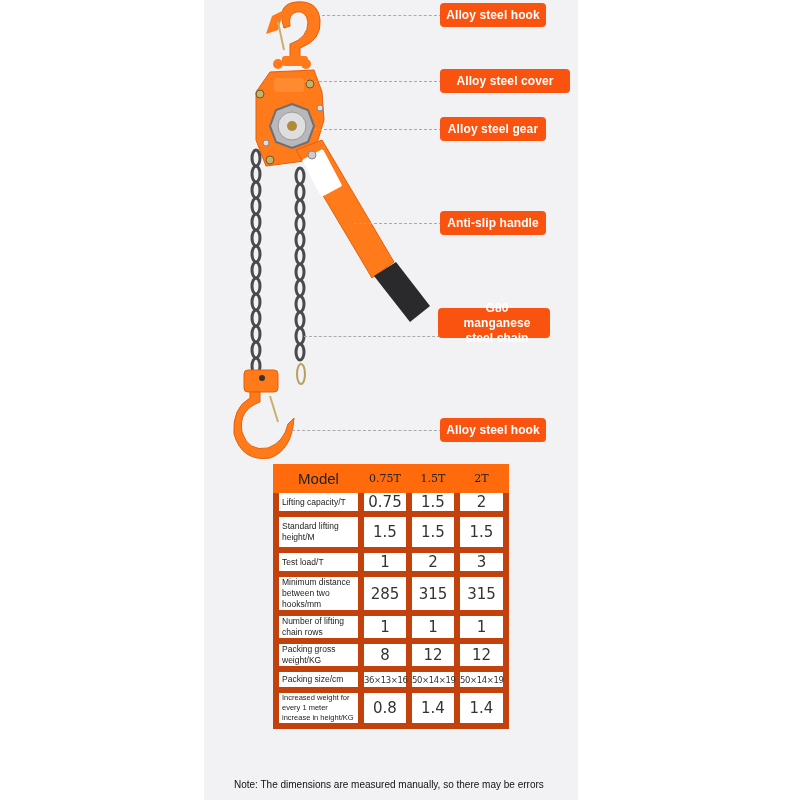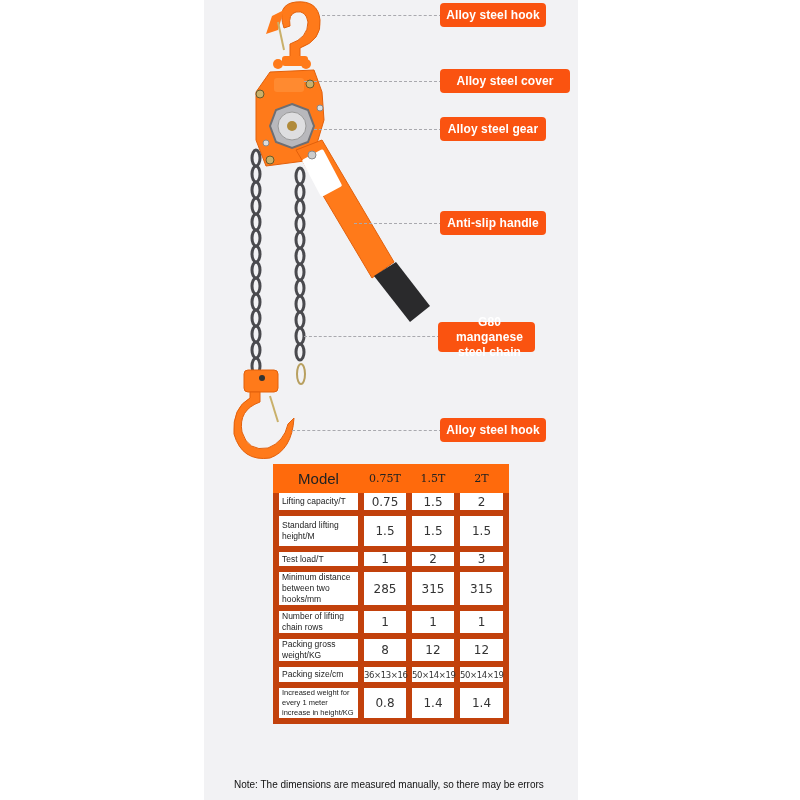--- a/index.html
+++ b/index.html
@@ -146,7 +146,7 @@
   <div class="callout" style="left:236px; top:211px; width:106px; height:24px;">
     <span>Anti-slip handle</span>
   </div>
-  <div class="callout" style="left:234px; top:322px; width:97px; height:30px;padding-left:12px;">
+  <div class="callout" style="left:234px; top:308px; width:112px; height:30px;padding-left:12px;">
     <span style="width:90px;">G80 manganese steel chain</span>
   </div>
   <div class="callout" style="left:236px; top:418px; width:106px; height:24px;">

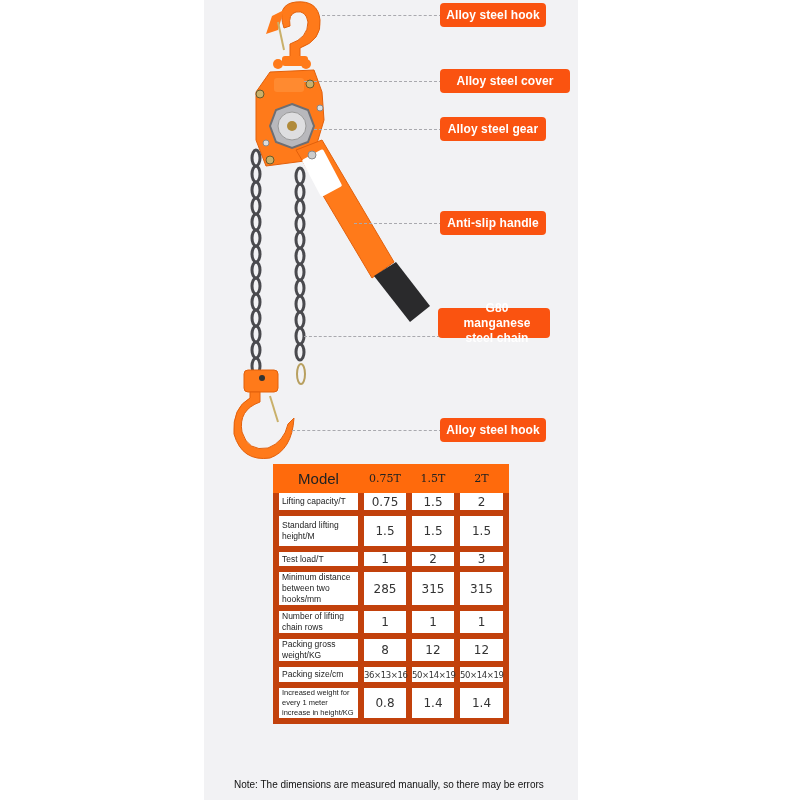--- a/index.html
+++ b/index.html
@@ -40,7 +40,7 @@
   }
   .spec-table th.model { font-family:"Liberation Sans", sans-serif; font-size:15px; text-align:center; }
   .spec-table td.label { font-size:8.5px; color:#222; line-height:11px; text-align:left; padding-left:3px; }
-  .spec-table td.val { font-size:12px; color:#333; text-align:center; font-family:"DejaVu Sans", sans-serif; }
+  .spec-table td.val { font-size:15px; color:#333; text-align:center; font-family:"DejaVu Sans", sans-serif; }
   .spec-table td.val.small { font-size:8.5px; letter-spacing:-0.4px; padding:0; }
   .note {
     position:absolute; left:30px; top:779px; font-size:10px; color:#111; white-space:nowrap;

